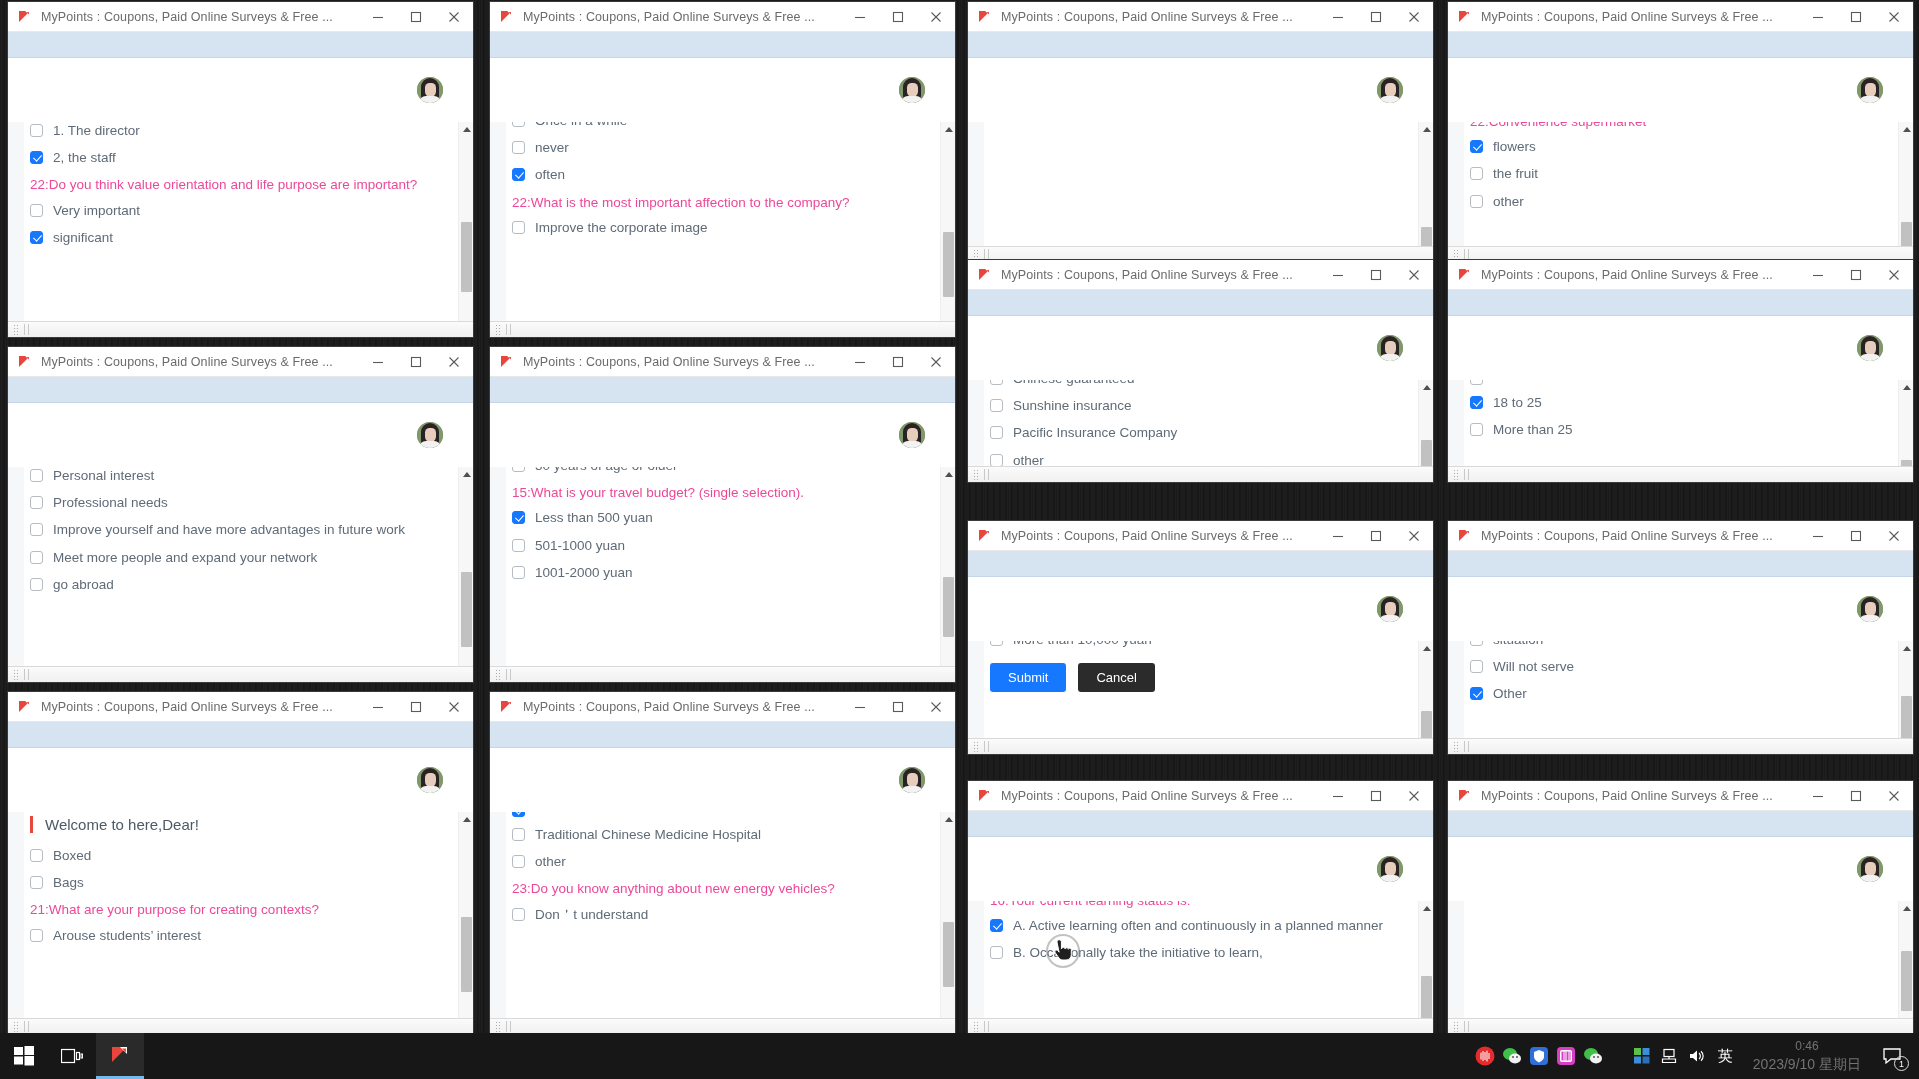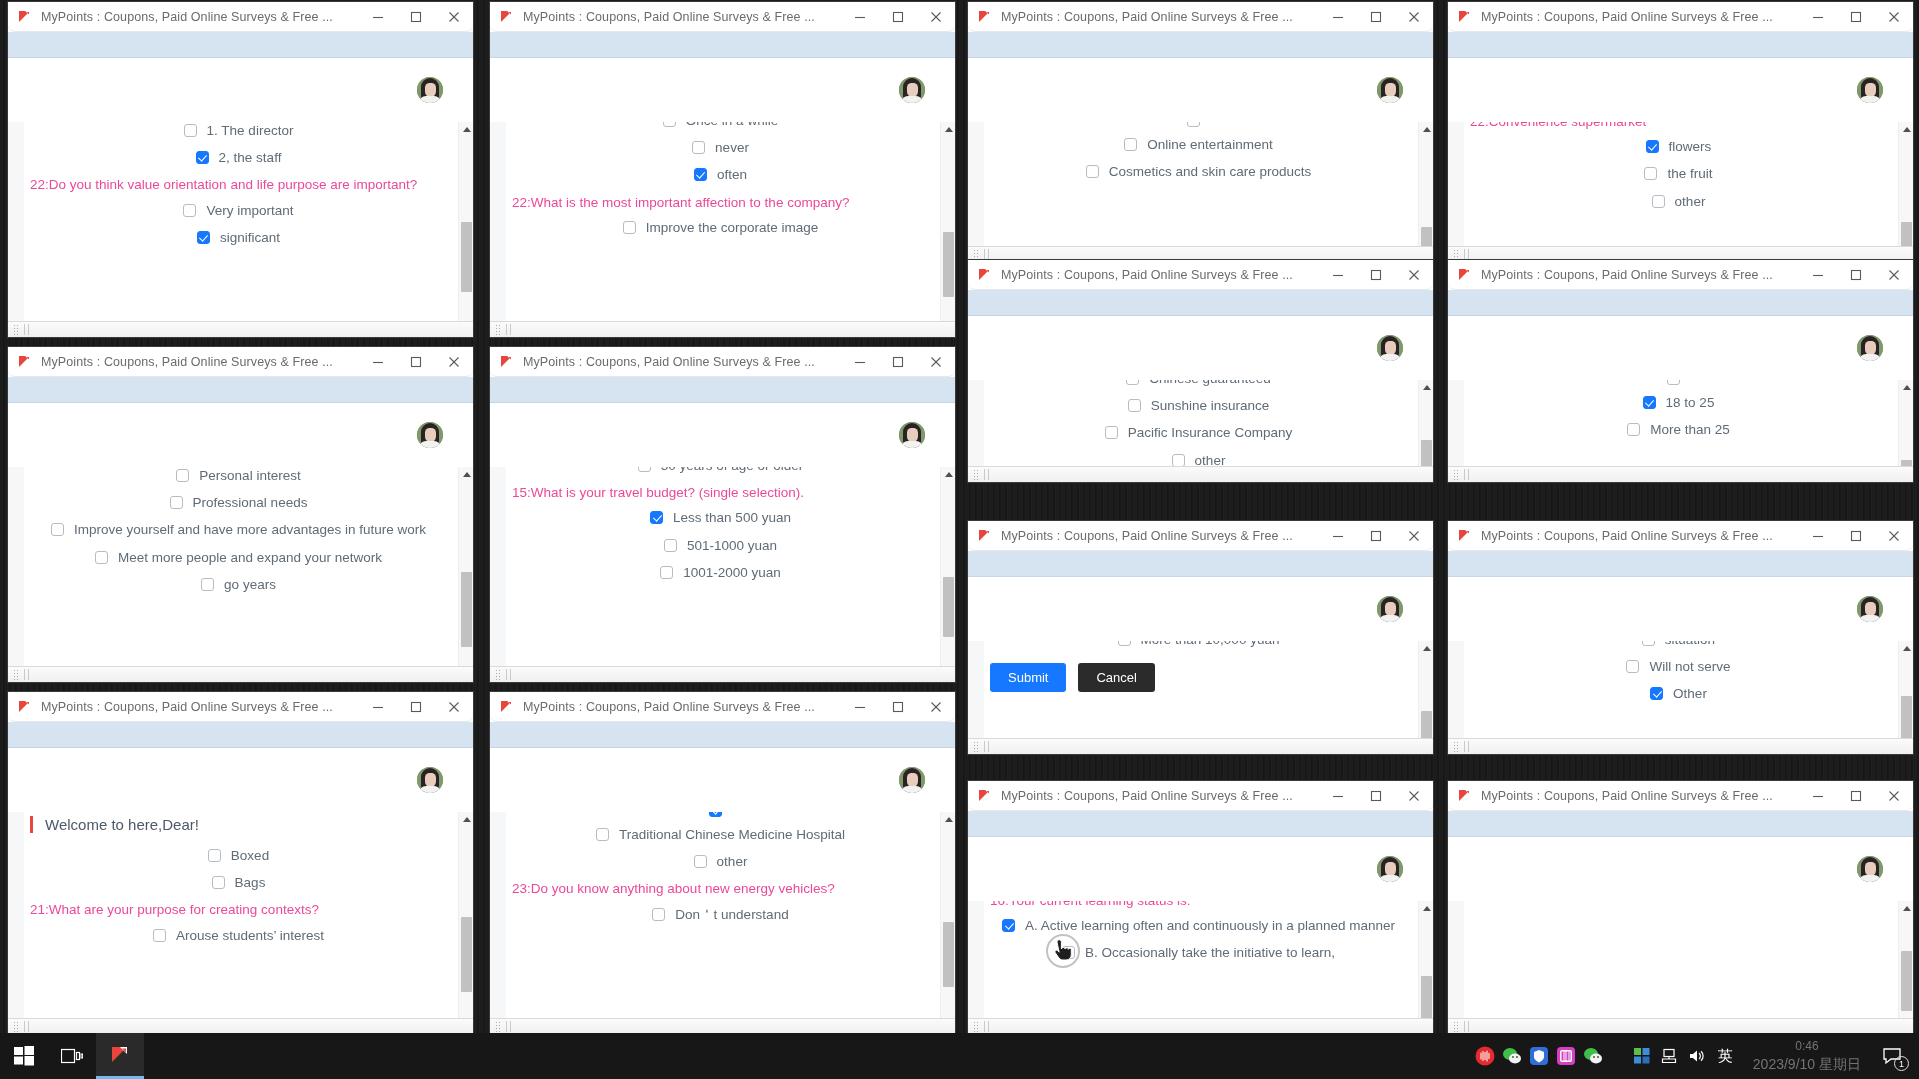--- a/index.html
+++ b/index.html
@@ -14,7 +14,7 @@
   .win { position:absolute; background:#fff; overflow:hidden;
          box-shadow:0 0 0 1px #3a3a3a; }
   .titlebar { height:30px; background:#ffffff; display:flex; align-items:center;
-              padding-left:10px; border-bottom:1px solid #e8e8e8;border-radius:7px; }
+              padding-left:10px; border-bottom:1px solid #e8e8e8; }
   .favicon { width:14px; height:14px; margin-right:9px; flex:0 0 14px; position:relative; }
   .favicon svg { display:block; }
   .wtitle { font-size:12.5px; color:#6b6b6b; white-space:nowrap; overflow:hidden;

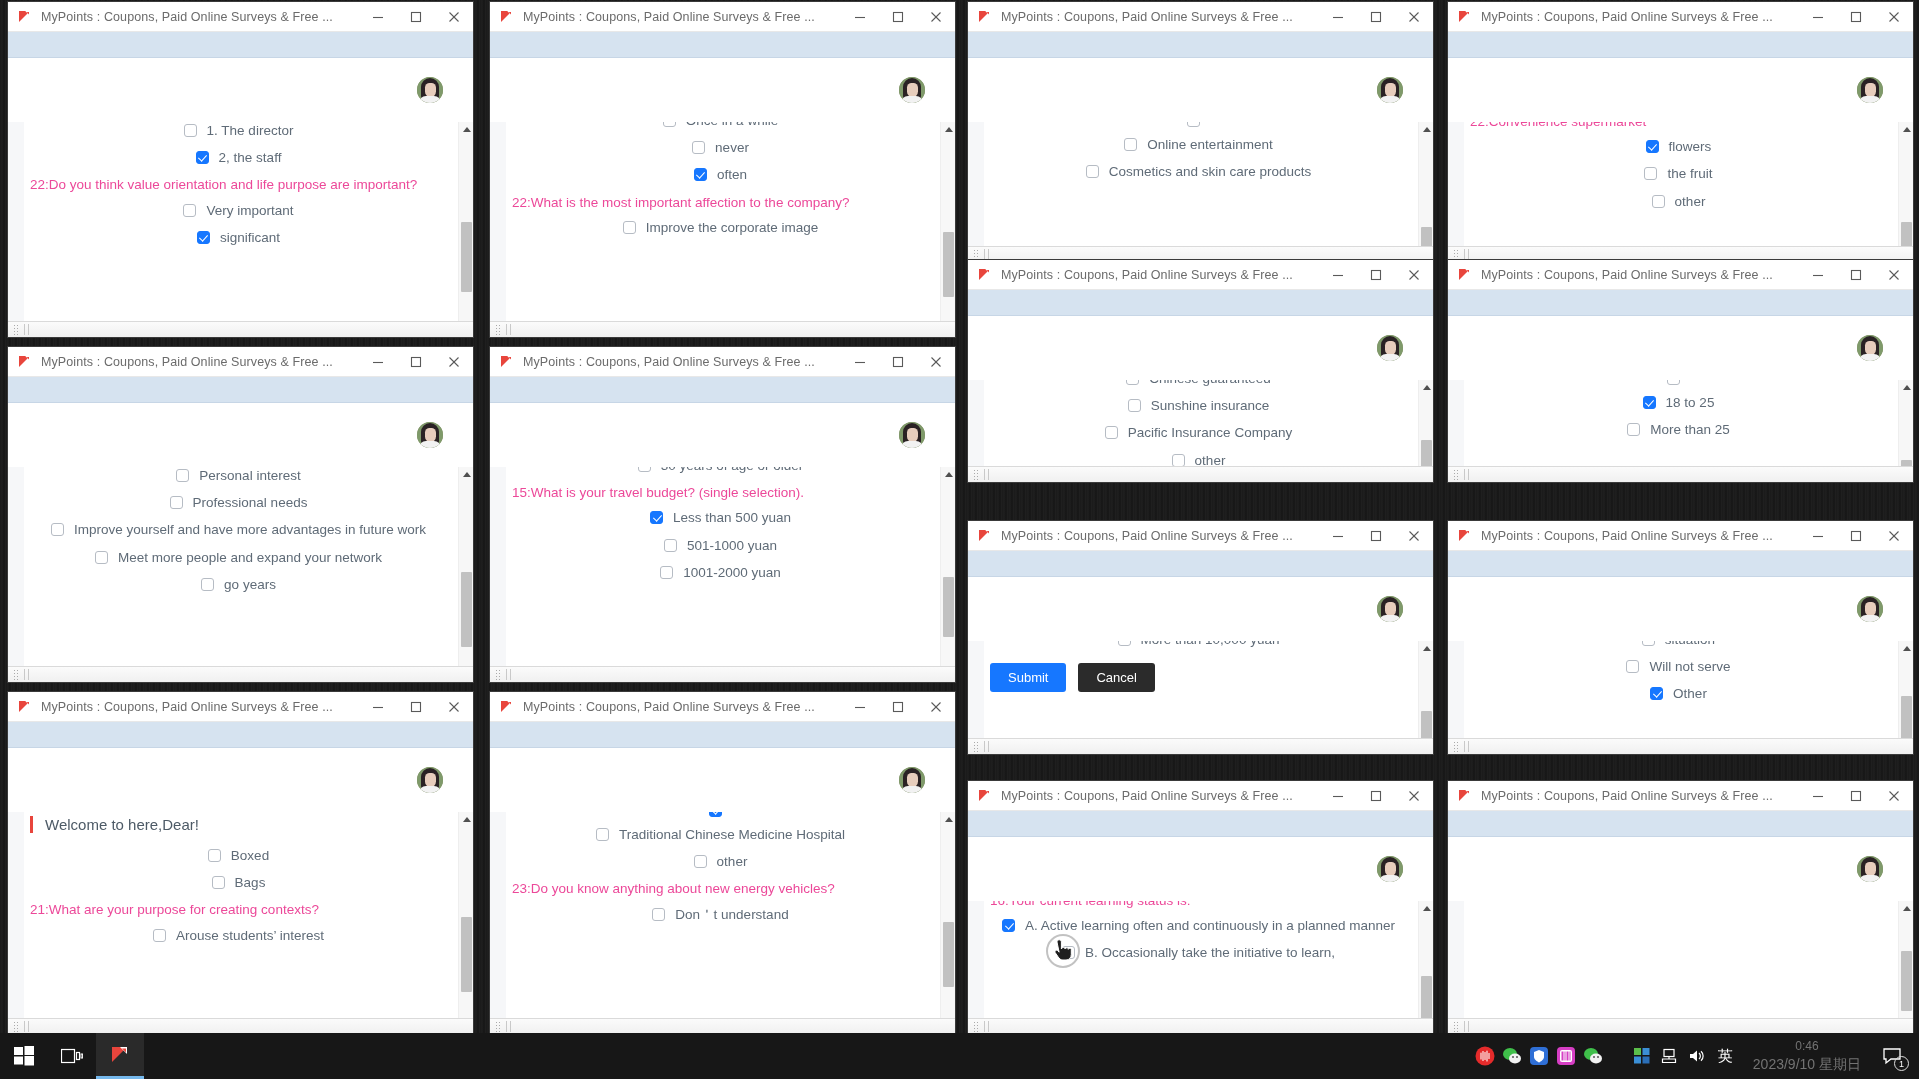--- a/index.html
+++ b/index.html
@@ -44,7 +44,7 @@
   .inner { position:absolute; left:22px; right:26px; top:0; }
 
   .q { color:#ec4899; font-size:13.5px; line-height:1.35; margin:8px 0 7px 0; }
-  .opt { display:flex; align-items:flex-start; margin:0 0 9px 0;justify-content:center; }
+  .opt { display:flex; align-items:flex-start; margin:0 0 9px 0; }
   .cb { width:13px; height:13px; border:1px solid #b6bcc4; border-radius:3px;
         background:#fff; flex:0 0 13px; margin-top:2px; }
   .cb.on { background:#1677ff; border-color:#1677ff; position:relative; }

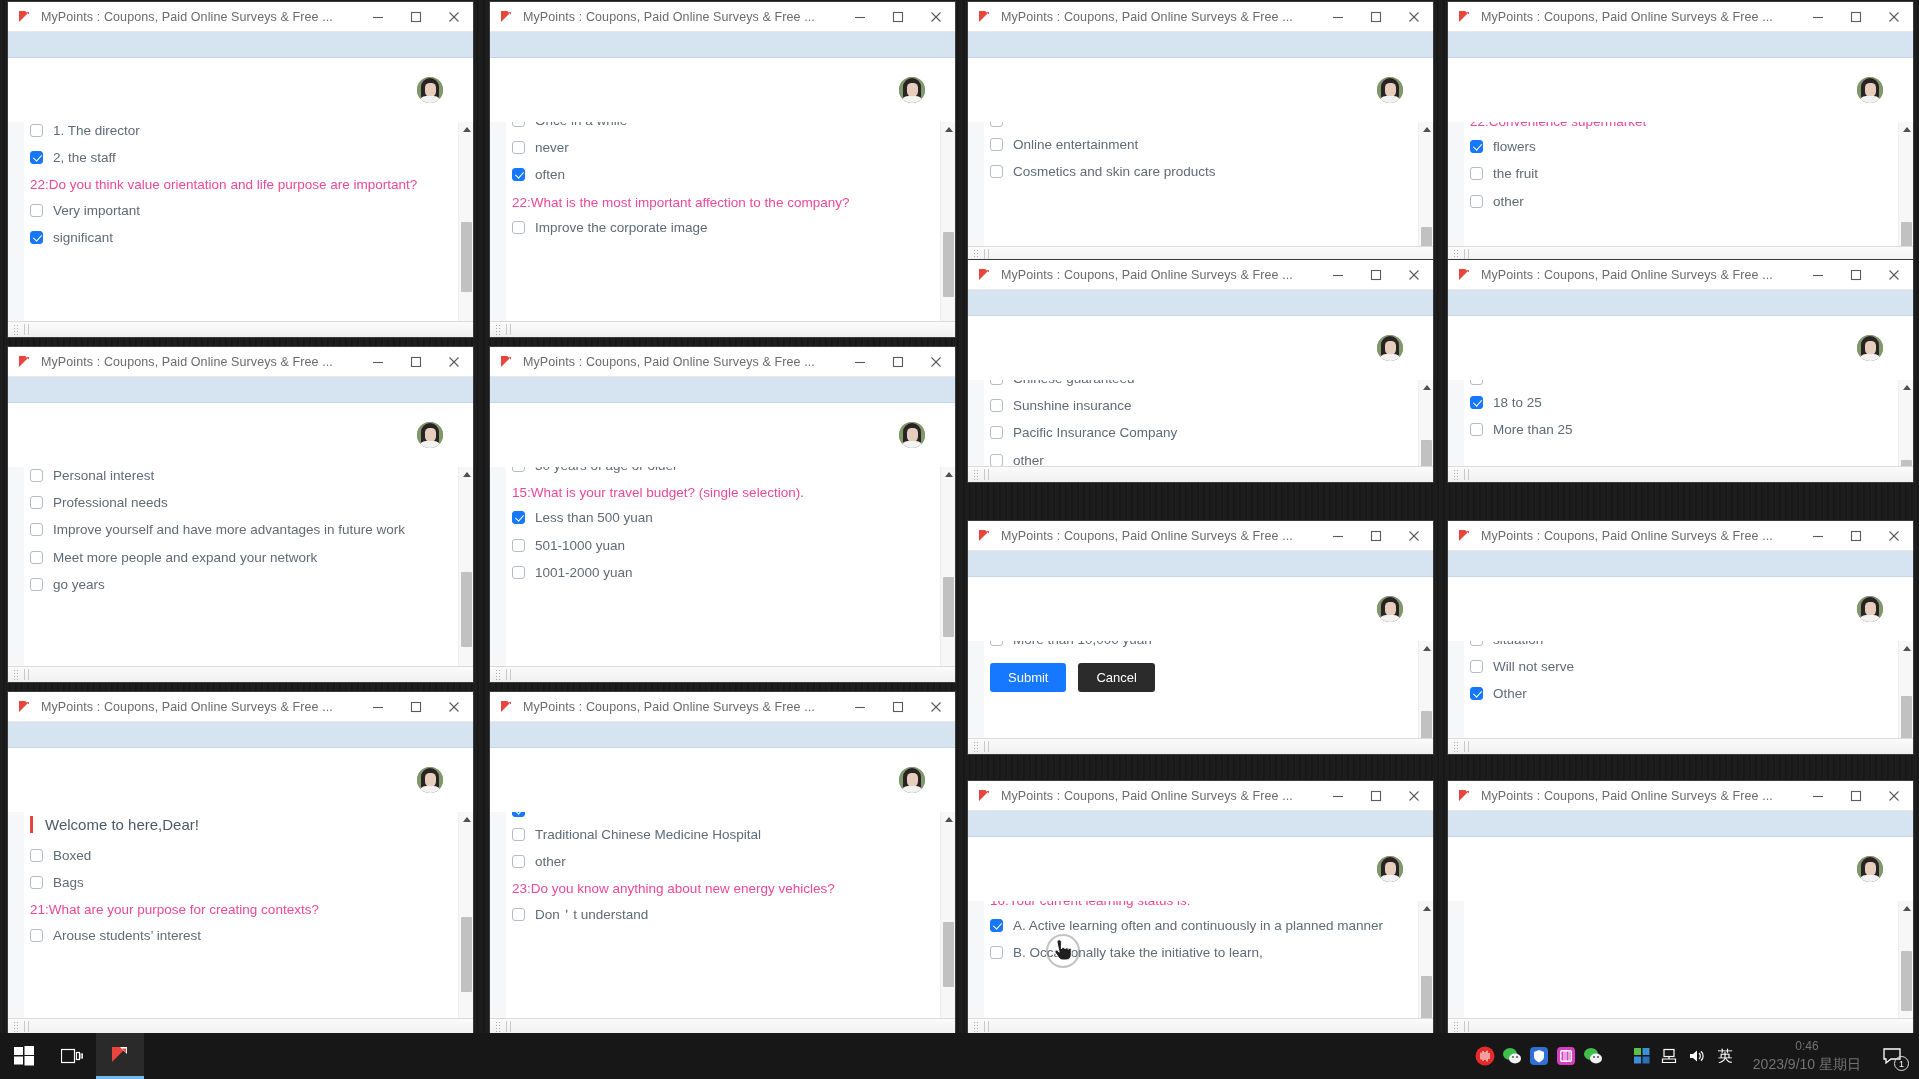--- a/index.html
+++ b/index.html
@@ -298,20 +298,6 @@
       </div>
       <div class="content" style="height: 148px;">
         <div class="gutter"></div>
-        <div class="inner">
-          <div class="opt" style="margin-top: -10px;">
-            <div class="cb"></div>
-            <div class="olab"></div>
-          </div>
-          <div class="opt">
-            <div class="cb"></div>
-            <div class="olab">Online entertainment</div>
-          </div>
-          <div class="opt">
-            <div class="cb"></div>
-            <div class="olab">Cosmetics and skin care products</div>
-          </div>
-        </div>
         <div class="sb">
           <div class="arw top">
             <div class="tri up"></div>

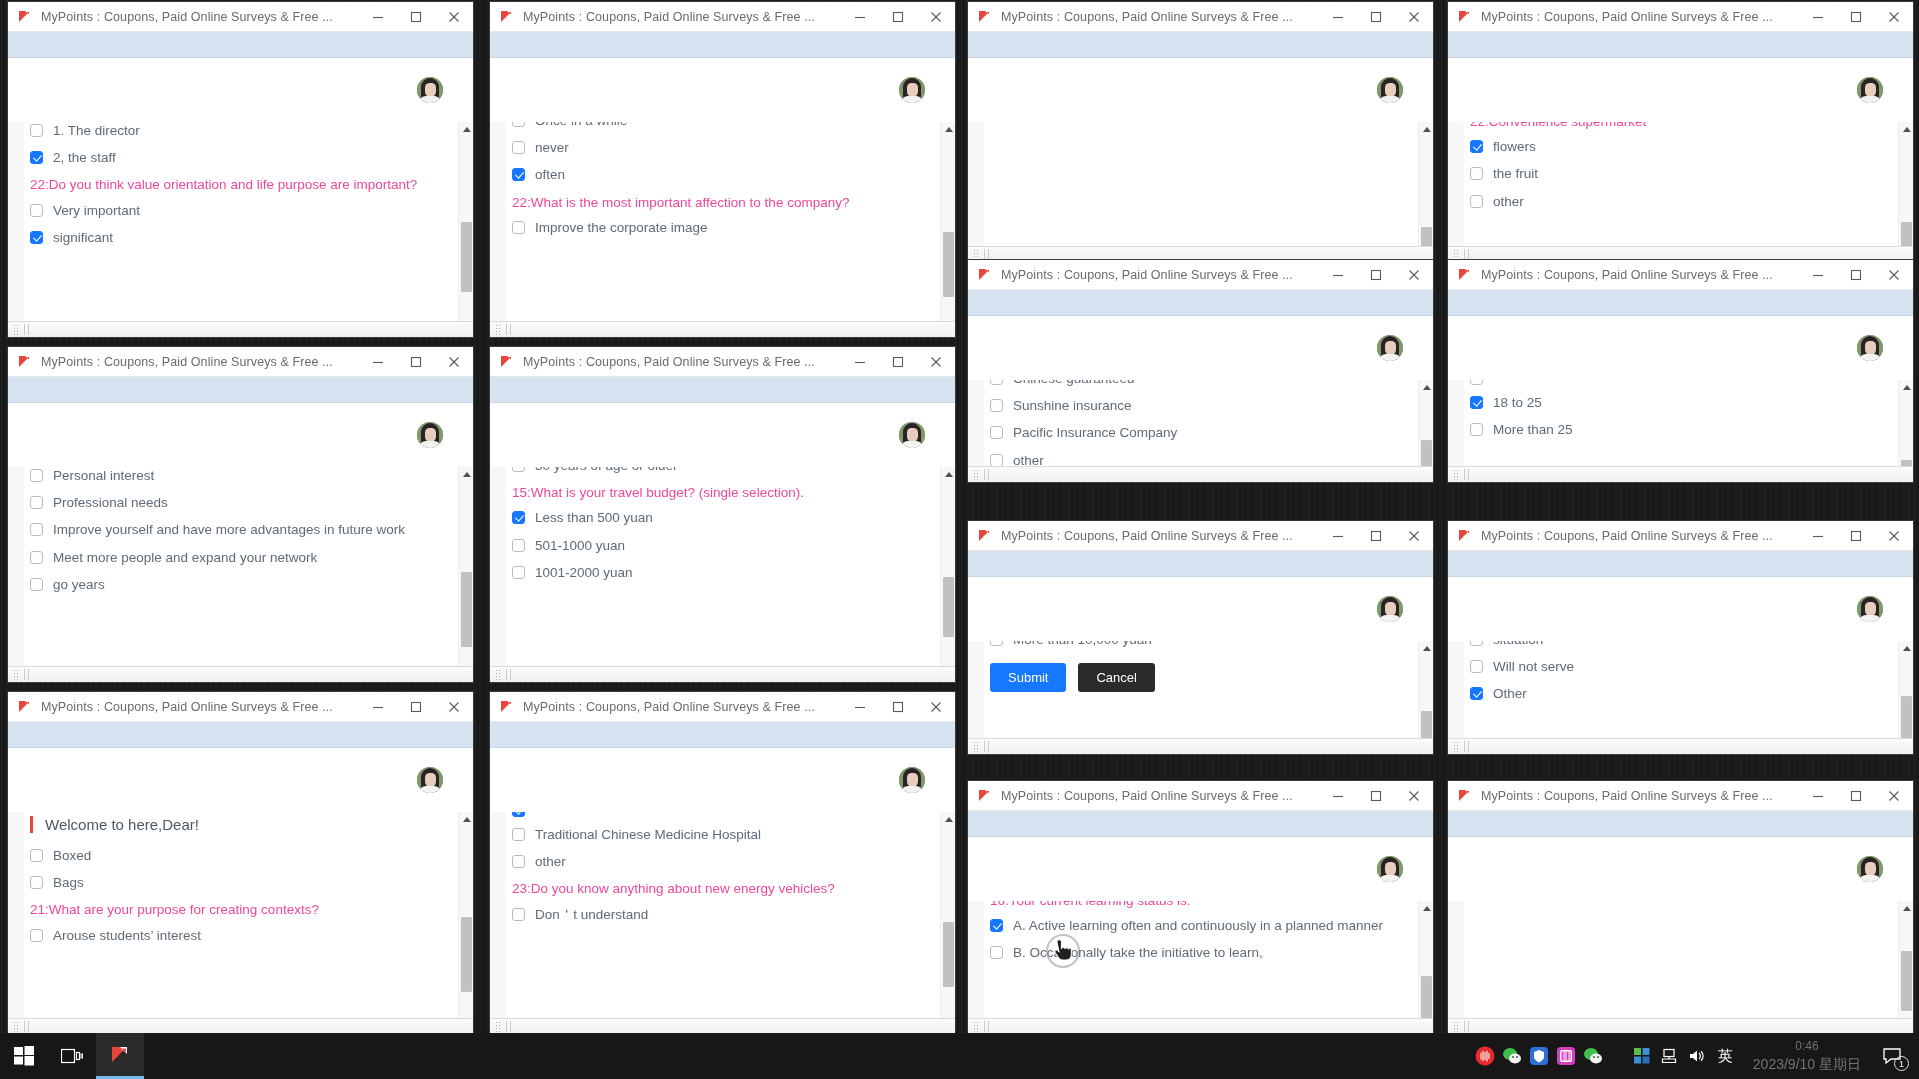--- a/index.html
+++ b/index.html
@@ -444,7 +444,7 @@
           </div>
           <div class="opt">
             <div class="cb"></div>
-            <div class="olab">go years</div>
+            <div class="olab">go abroad</div>
           </div>
         </div>
         <div class="sb">

